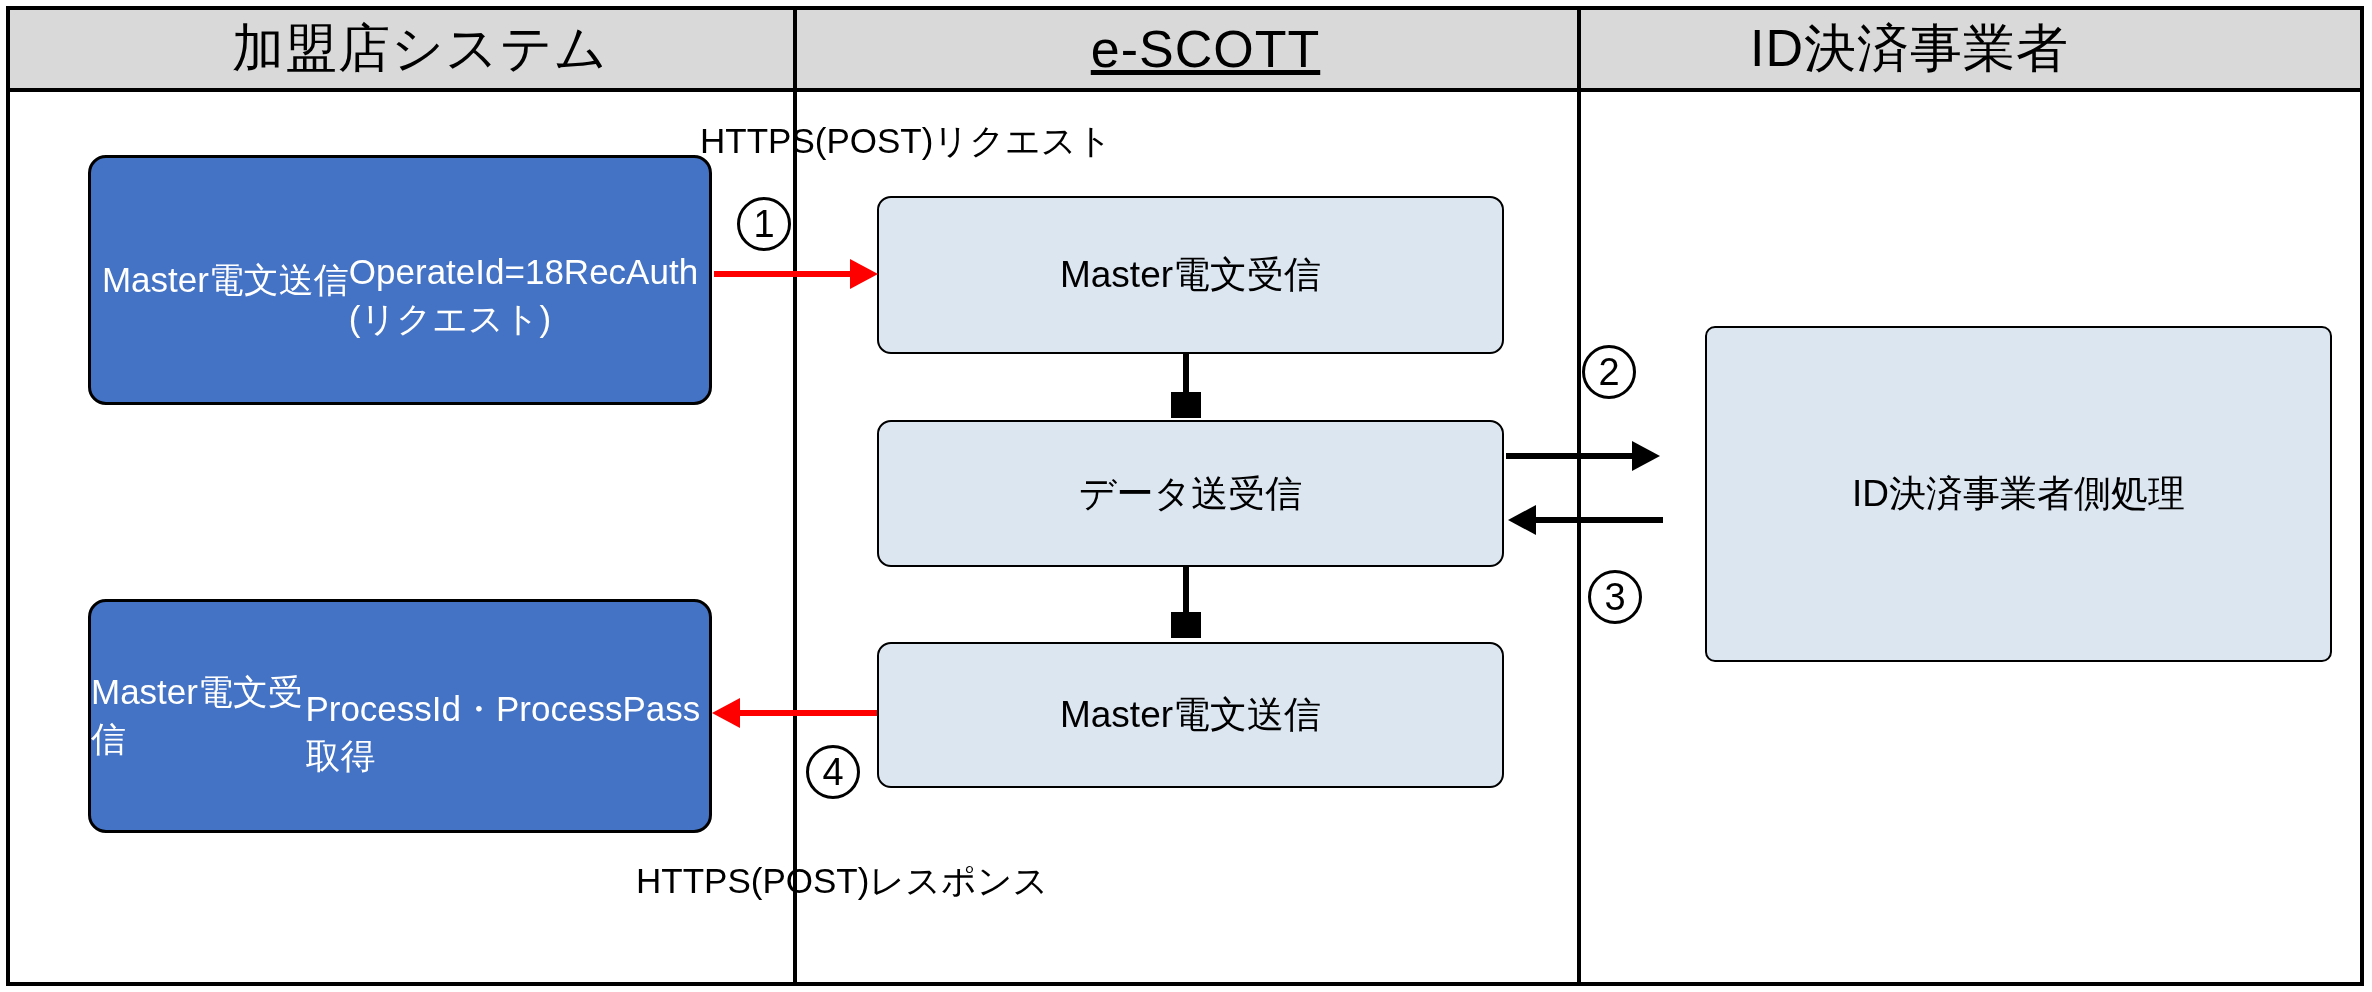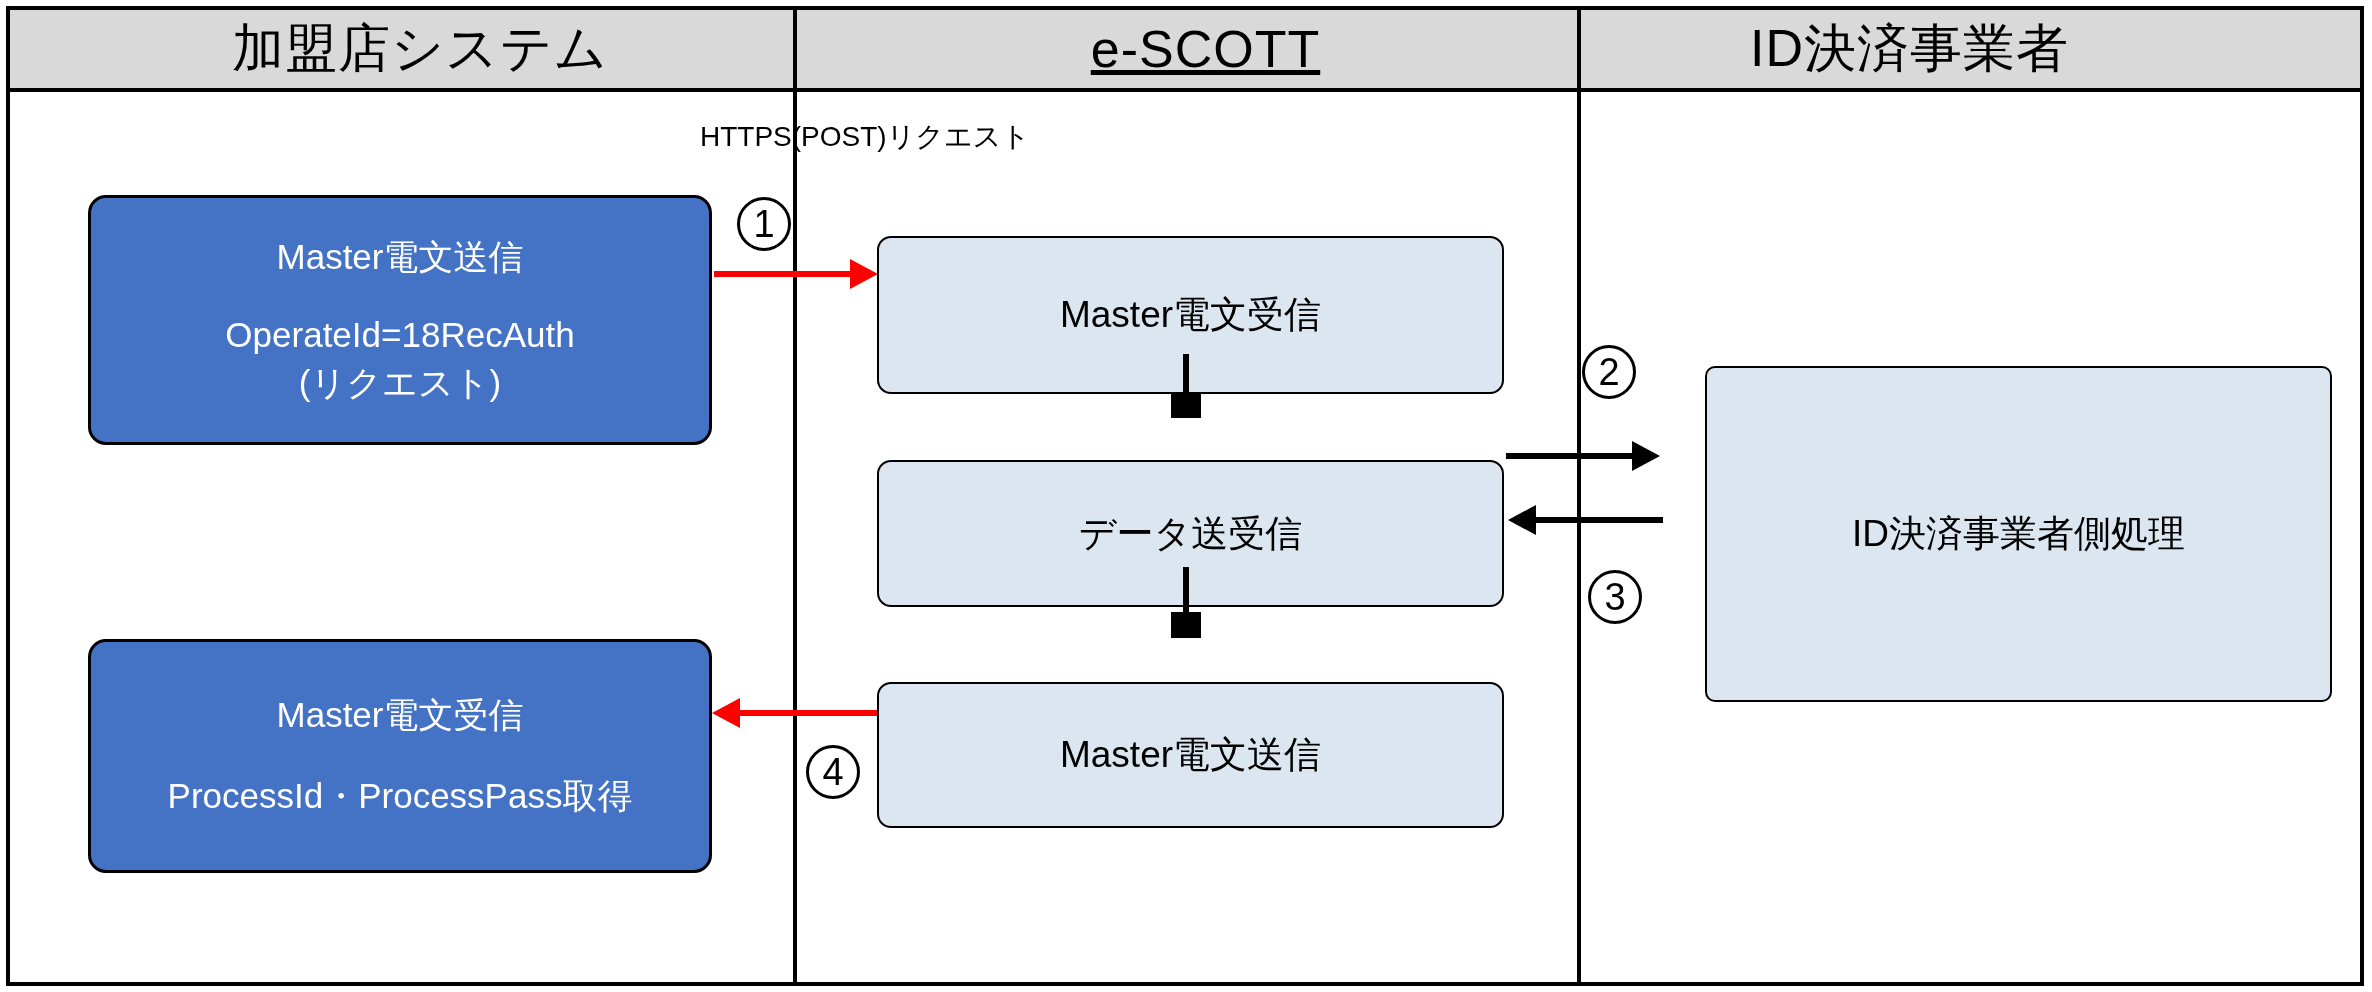--- a/index.html
+++ b/index.html
@@ -34,7 +34,7 @@
   #box-merchant-receive .sub{margin-top:34px;}
 
   
-  .flow-label{position:absolute;font-size:28px;color:#000;white-space:nowrap;}
+  .flow-label{position:absolute;font-size:35px;color:#000;white-space:nowrap;}
   #label-request{left:700px;top:118px;}
   #label-response{left:636px;top:858px;}
 

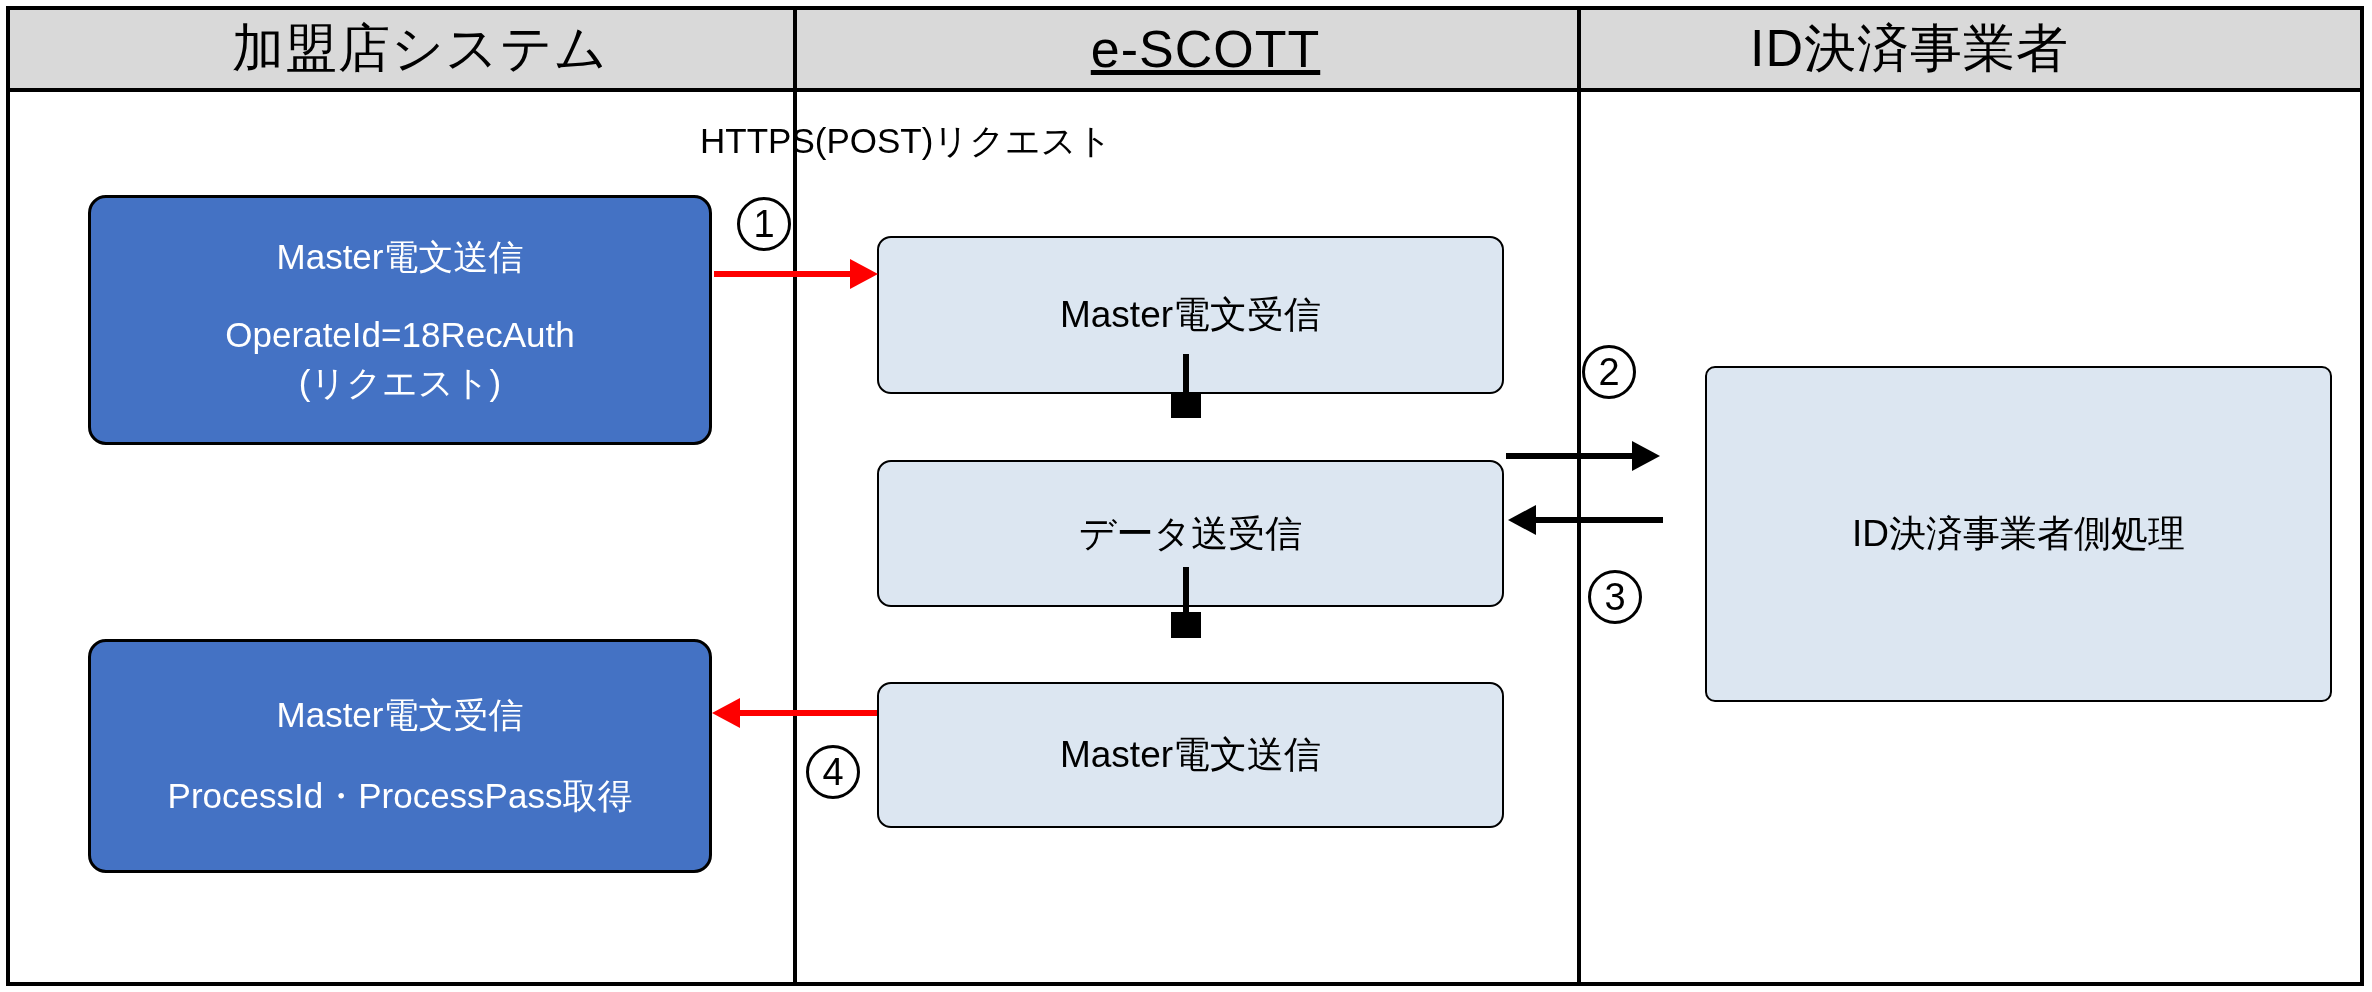--- a/index.html
+++ b/index.html
@@ -20,7 +20,7 @@
   #col-head-provider{left:1581px;width:620px;}
 
   
-  .box{position:absolute;display:flex;flex-direction:column;align-items:center;justify-content:center;text-align:center;margin-top:40px;}
+  .box{position:absolute;display:flex;flex-direction:row;align-items:center;justify-content:center;text-align:left;}
   .box-blue{background:var(--merchant_box,#4472c4);border:3px solid #000;border-radius:18px;color:#fff;font-size:35px;}
   .box-light{background:var(--process_box,#dce6f1);border:2px solid #000;border-radius:14px;color:#000;font-size:37px;}
 

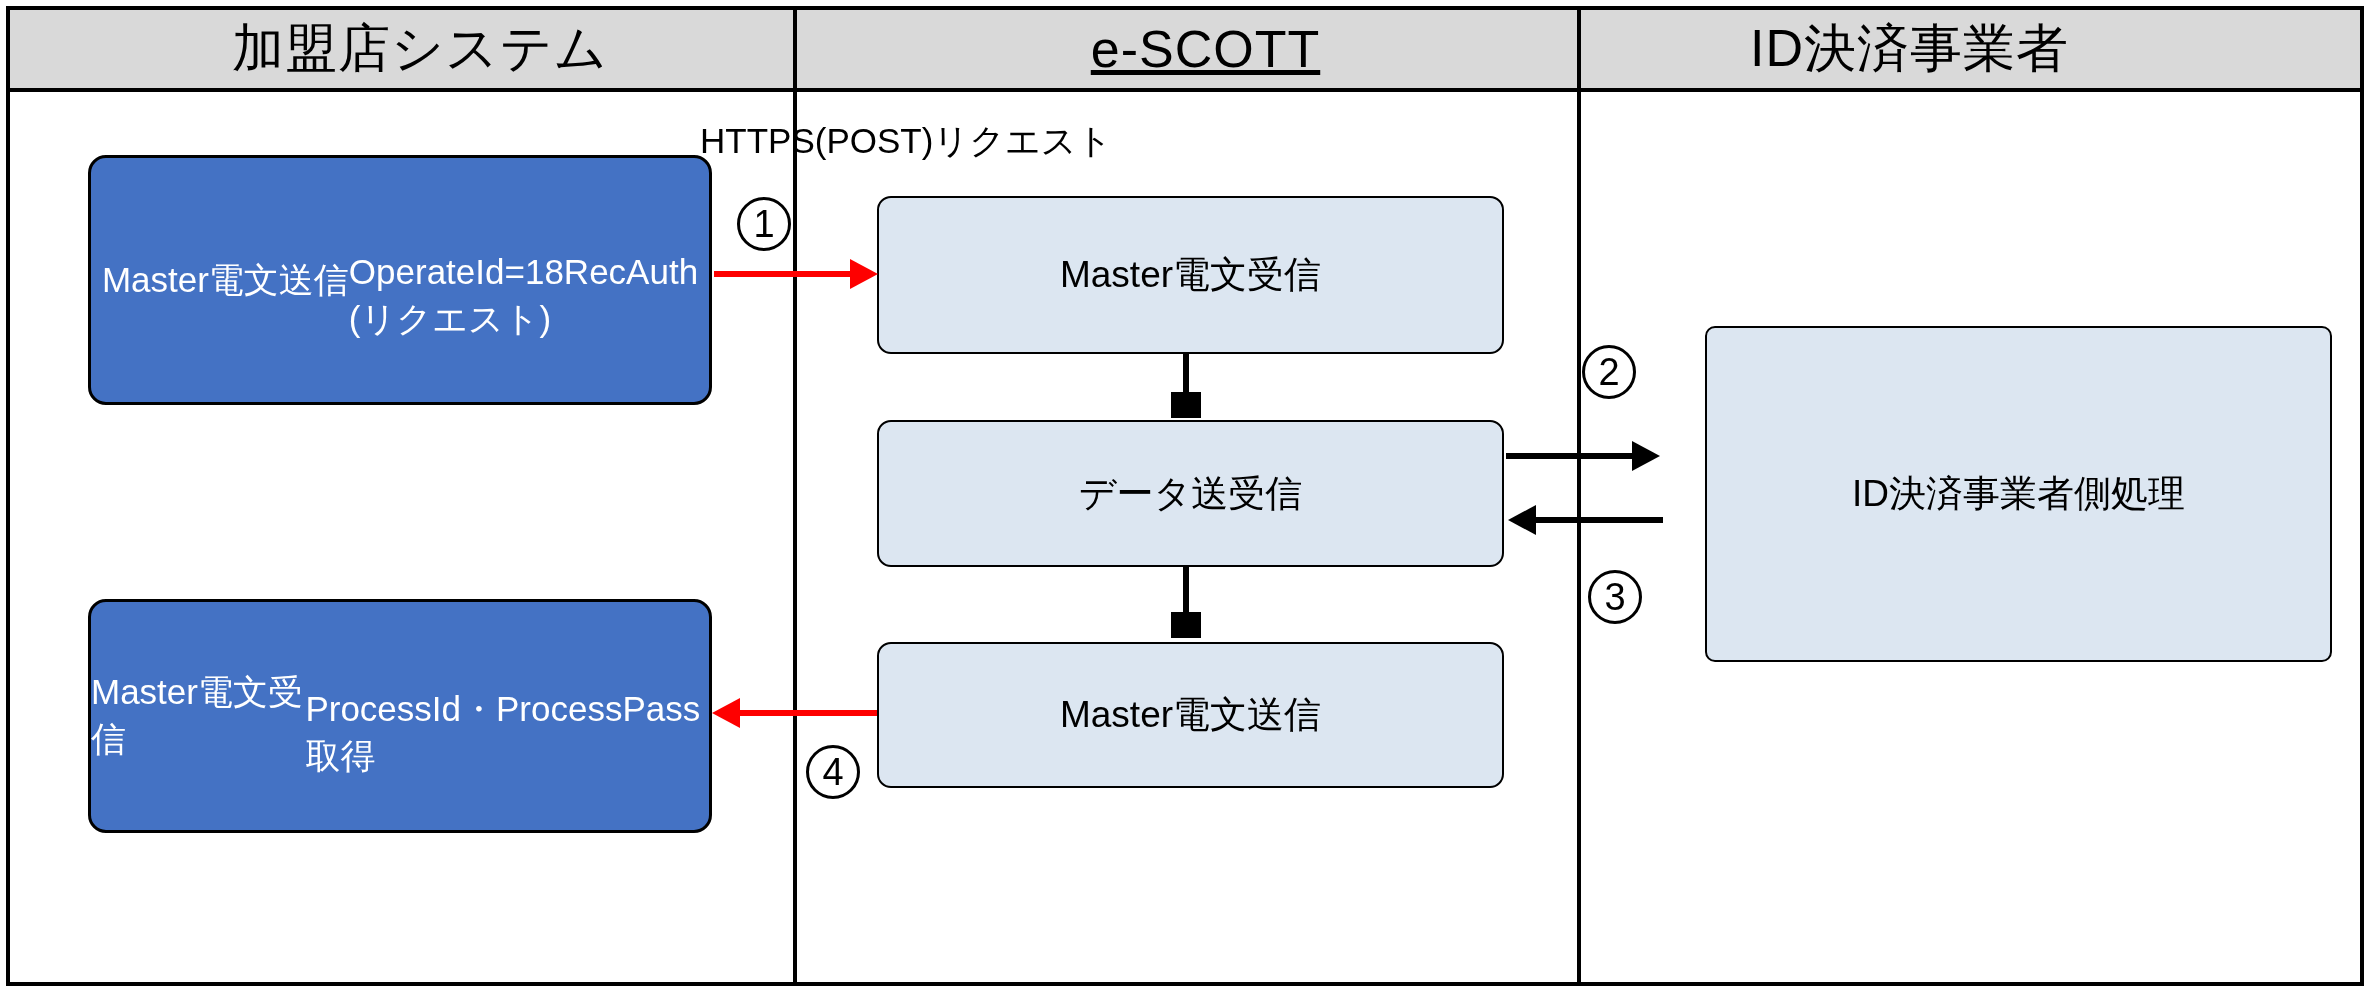--- a/index.html
+++ b/index.html
@@ -77,6 +77,7 @@
   </div>
 
   <div class="flow-label" id="label-request">HTTPS(POST)リクエスト</div>
+  <div class="flow-label" id="label-response">HTTPS(POST)レスポンス</div>
 
   <div class="box box-blue" id="box-merchant-send">
     <div>Master電文送信</div>

